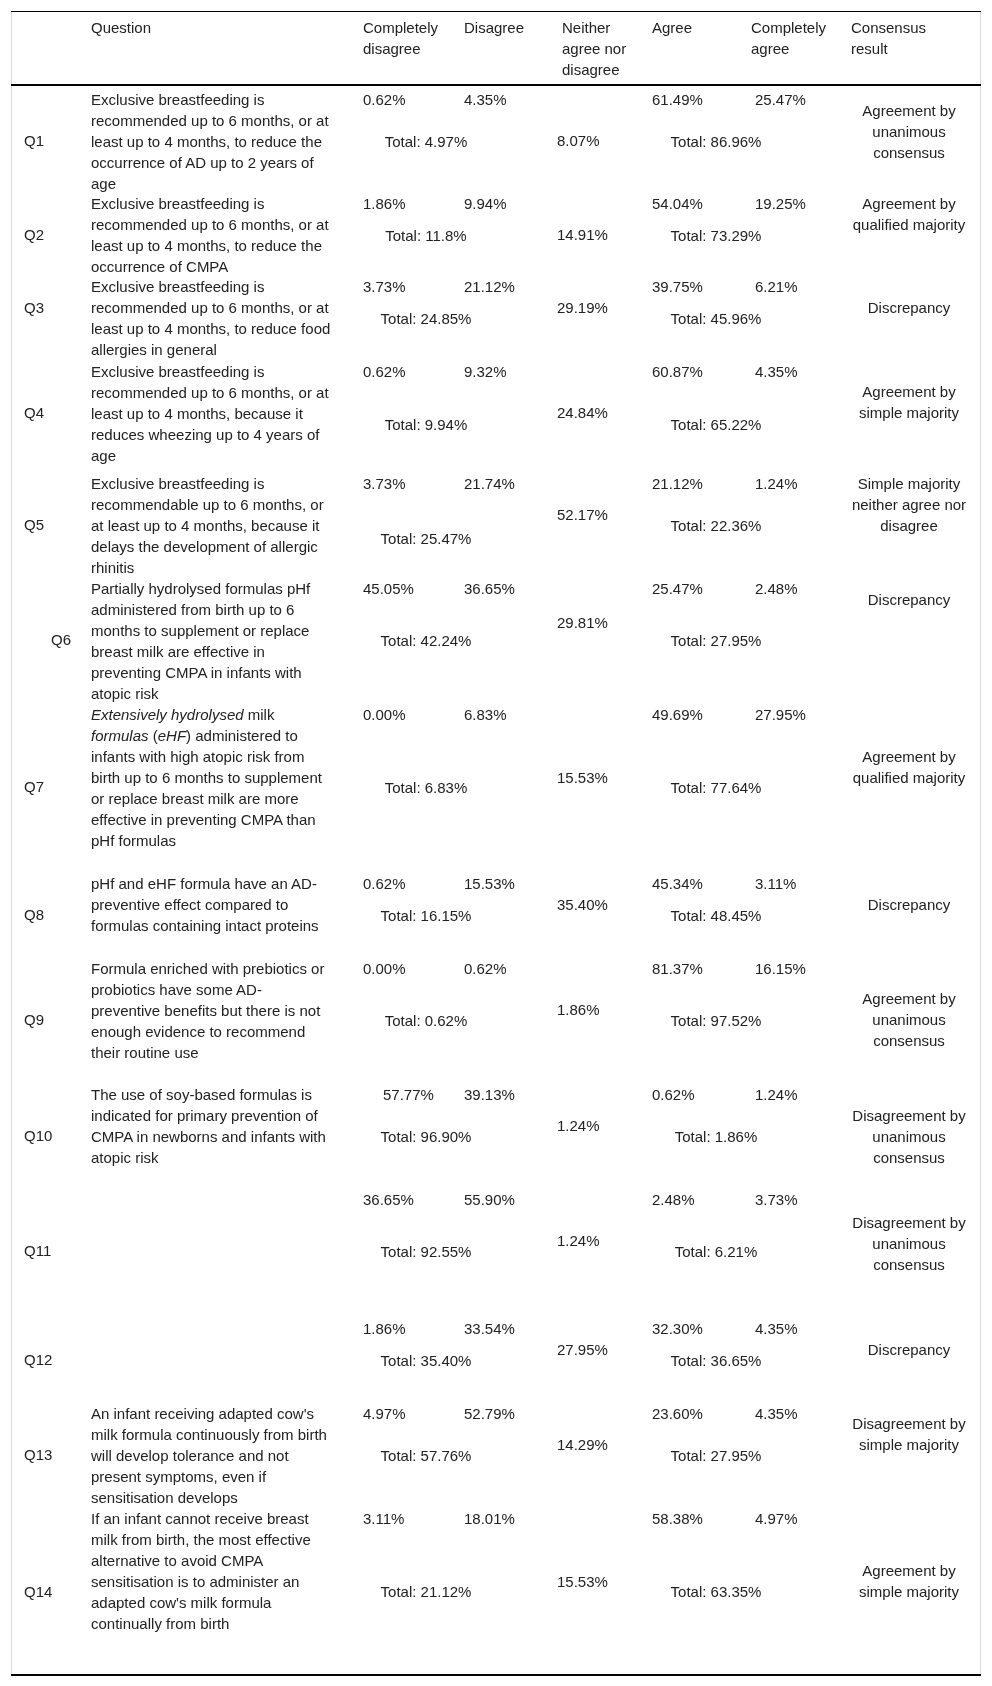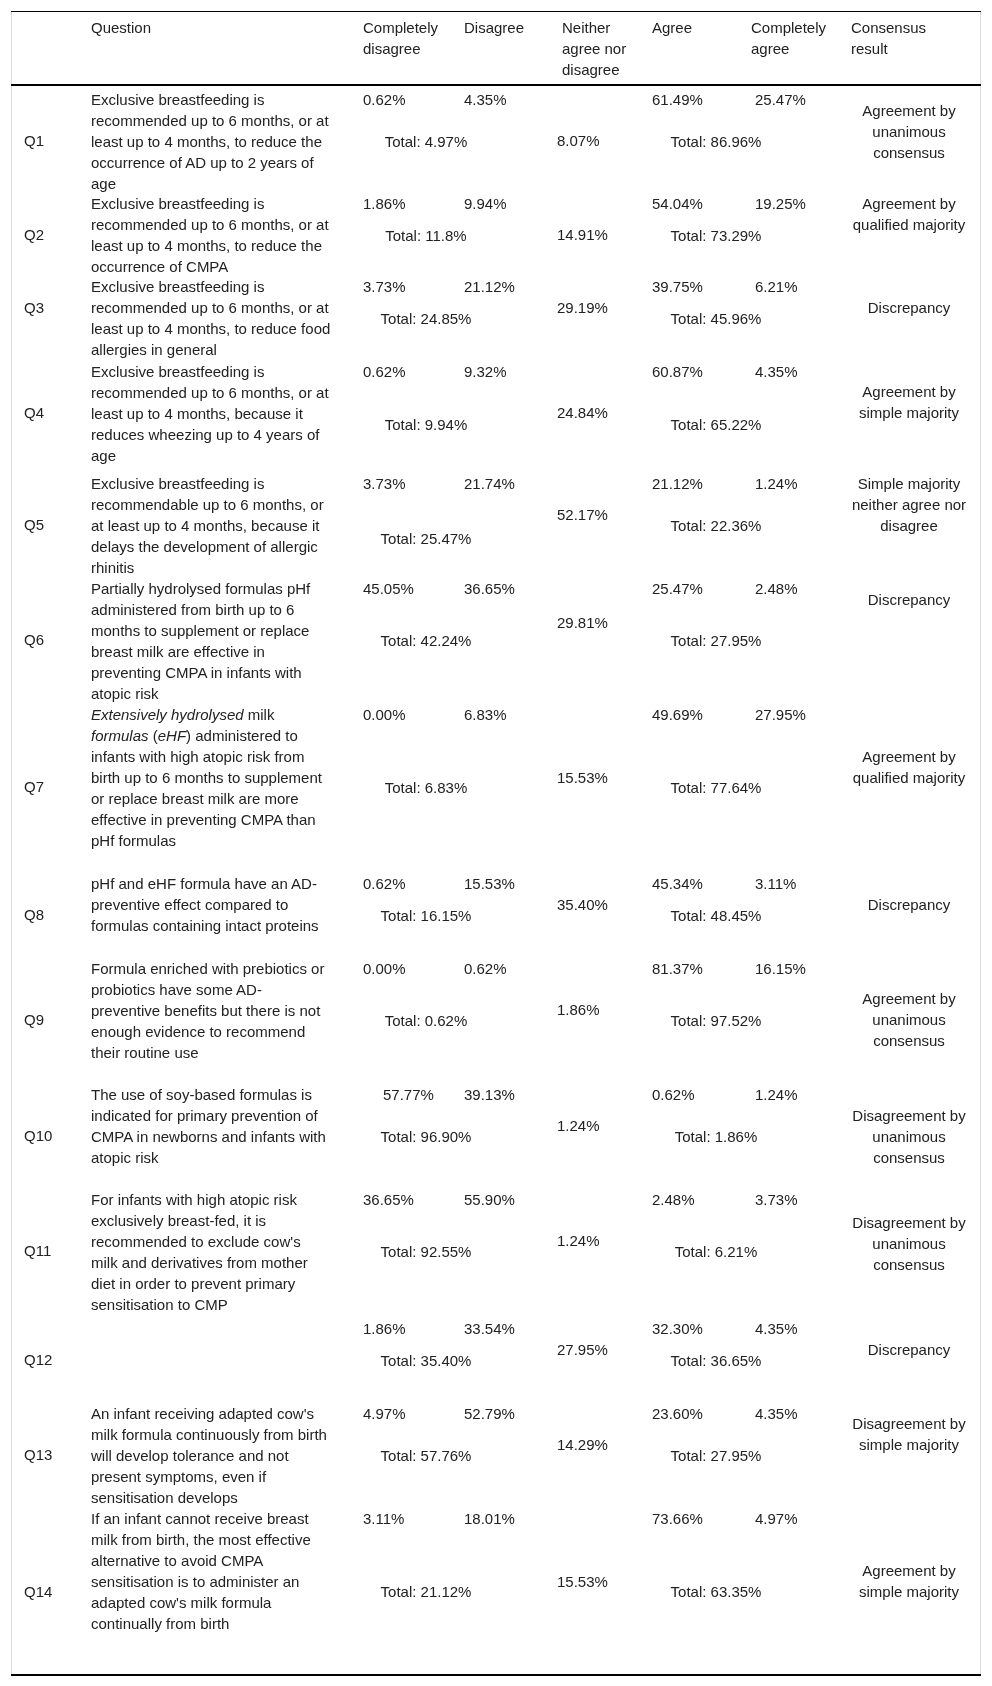--- a/index.html
+++ b/index.html
@@ -105,7 +105,7 @@
       <div class="cell cons" style="top: 3px;">Simple majority neither agree nor disagree</div>
     </div>
     <div class="row" style="top: 575px; height: 126px;">
-      <div class="cell qid" style="top: 54px;">Q6</div>
+      <div class="cell qid" style="top: 54px; margin-left: 27px;">Q6</div>
       <div class="cell qtext" style="top: 3px;">Partially hydrolysed formulas pHf administered from birth up to 6 months to supplement or replace breast milk are effective in preventing CMPA in infants with atopic risk</div>
       <div class="cell c-cd" style="top: 3px;">45.05%</div>
       <div class="cell c-d" style="top: 3px;">36.65%</div>

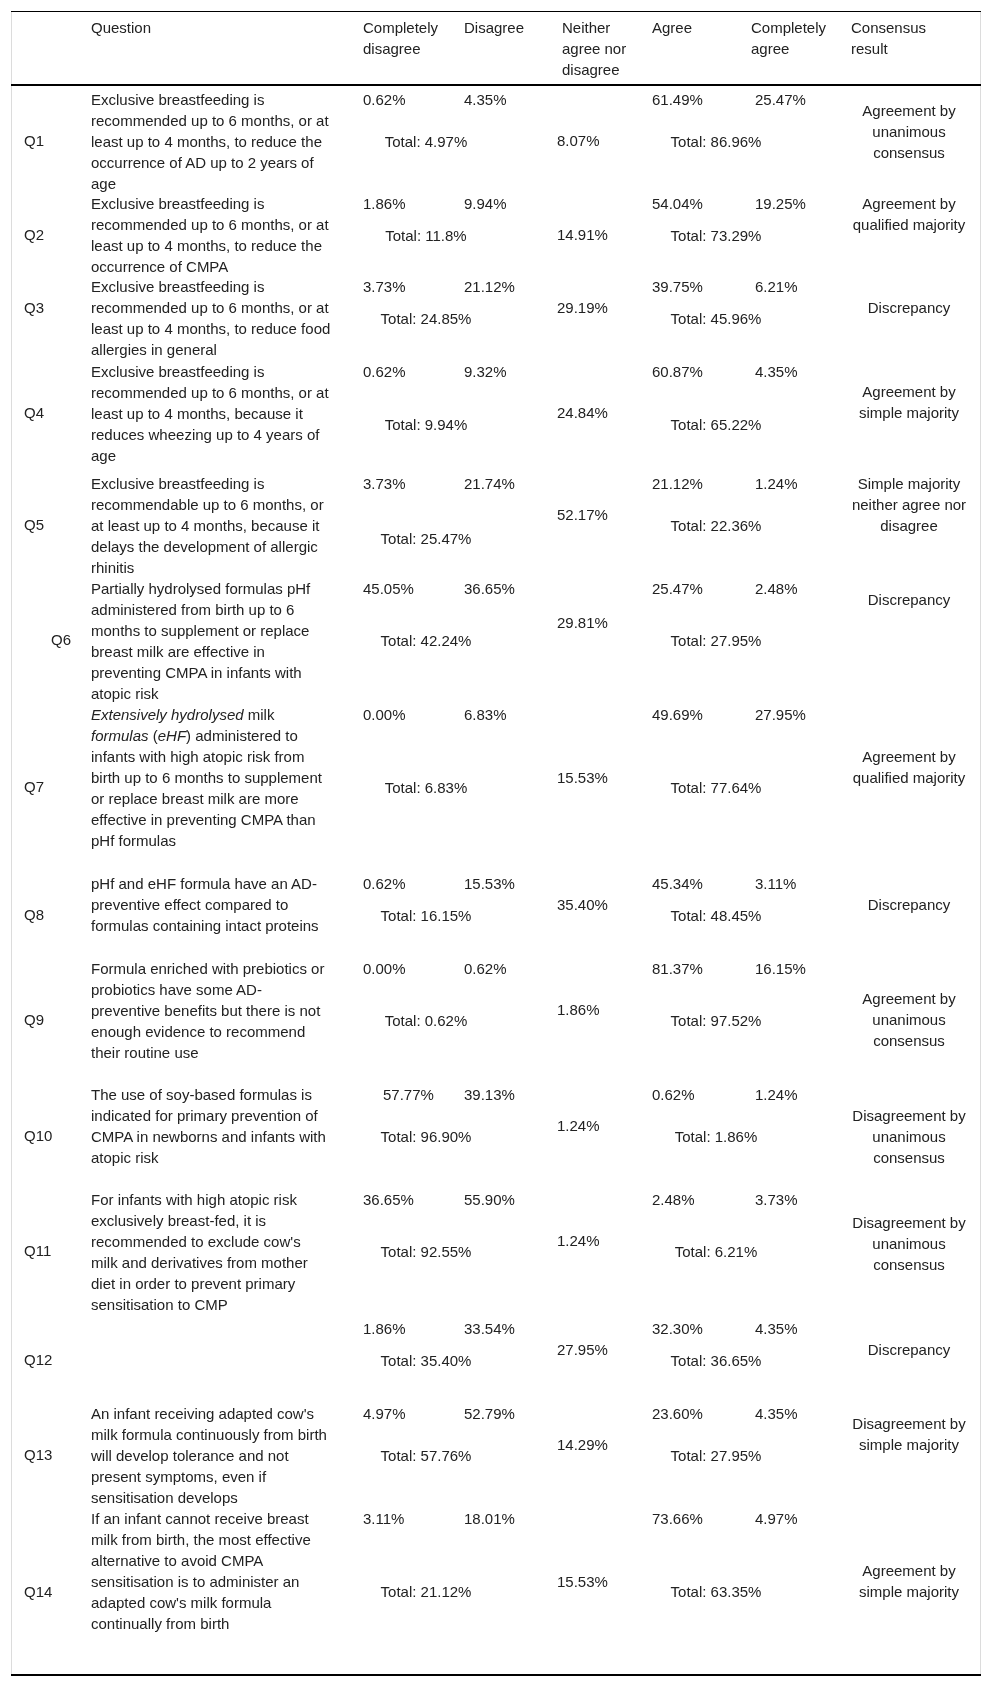--- a/index.html
+++ b/index.html
@@ -166,7 +166,6 @@
     </div>
     <div class="row" style="top: 1186px; height: 129px;">
       <div class="cell qid" style="top: 54px;">Q11</div>
-      <div class="cell qtext" style="top: 3px;">For infants with high atopic risk exclusively breast-fed, it is recommended to exclude cow's milk and derivatives from mother diet in order to prevent primary sensitisation to CMP</div>
       <div class="cell c-cd" style="top: 3px;">36.65%</div>
       <div class="cell c-d" style="top: 3px;">55.90%</div>
       <div class="cell tot-dis" style="top: 55px;">Total: 92.55%</div>

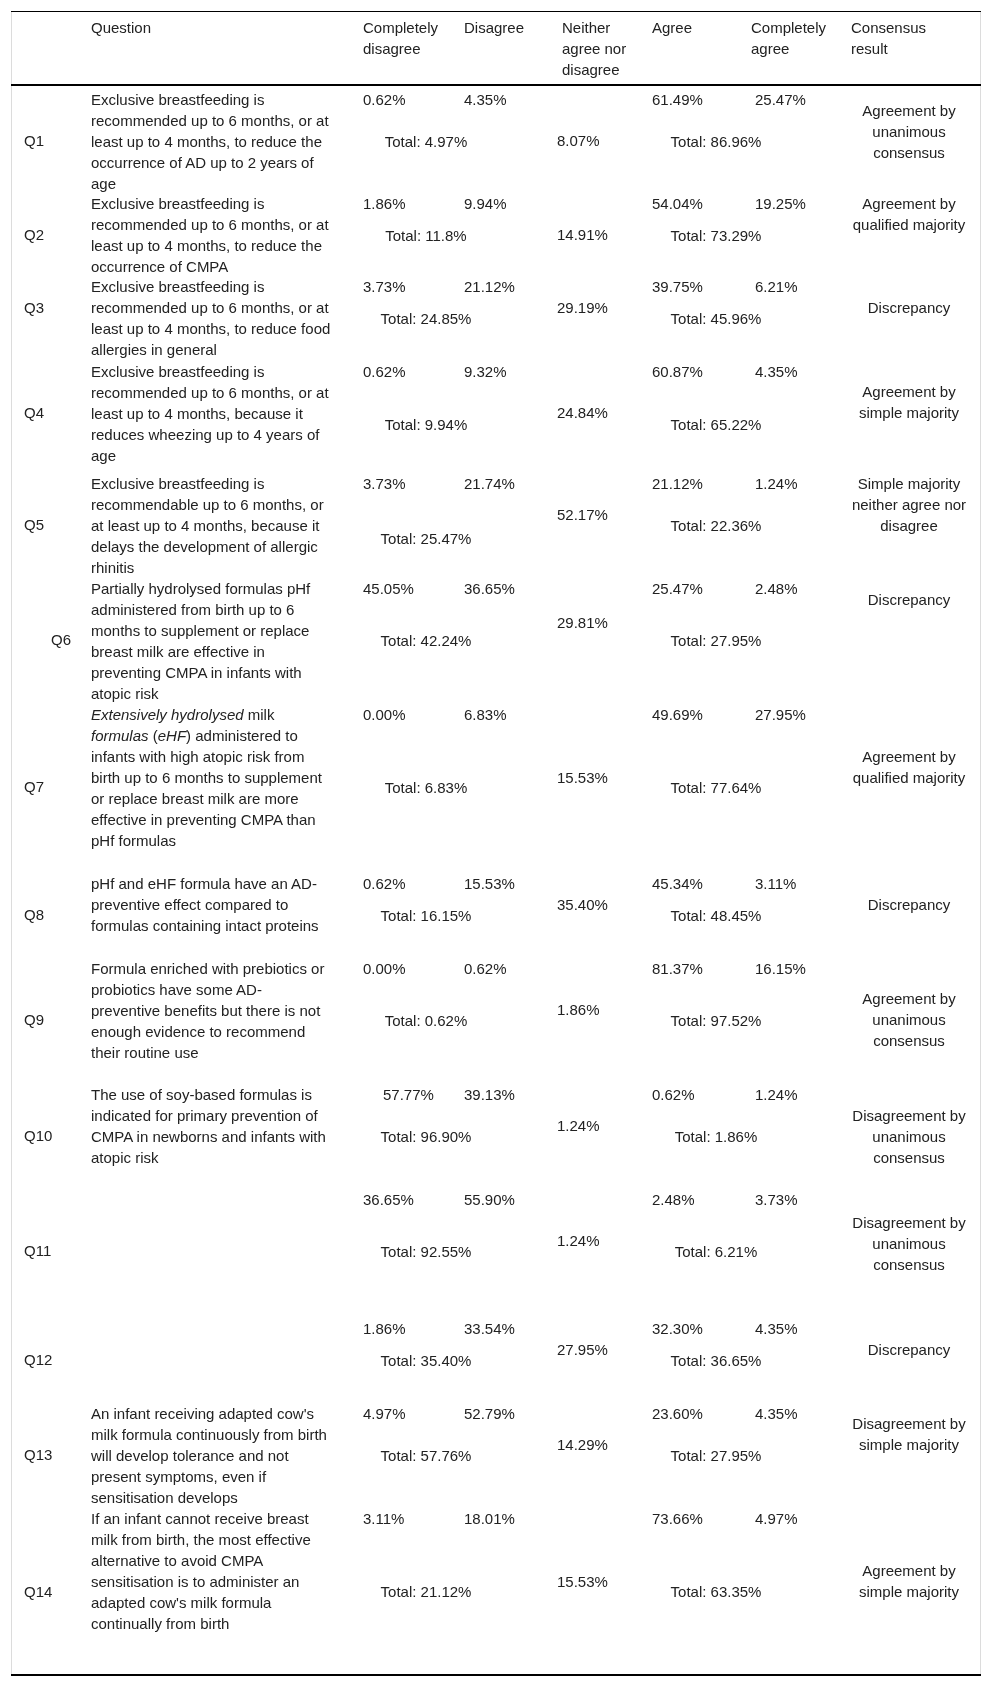--- a/index.html
+++ b/index.html
@@ -205,7 +205,7 @@
       <div class="cell c-d" style="top: 3px;">18.01%</div>
       <div class="cell tot-dis" style="top: 76px;">Total: 21.12%</div>
       <div class="cell neither" style="top: 66px;">15.53%</div>
-      <div class="cell c-ag" style="top: 3px;">73.66%</div>
+      <div class="cell c-ag" style="top: 3px;">58.38%</div>
       <div class="cell c-ca" style="top: 3px;">4.97%</div>
       <div class="cell tot-agr" style="top: 76px;">Total: 63.35%</div>
       <div class="cell cons" style="top: 55px;">Agreement by simple majority</div>

